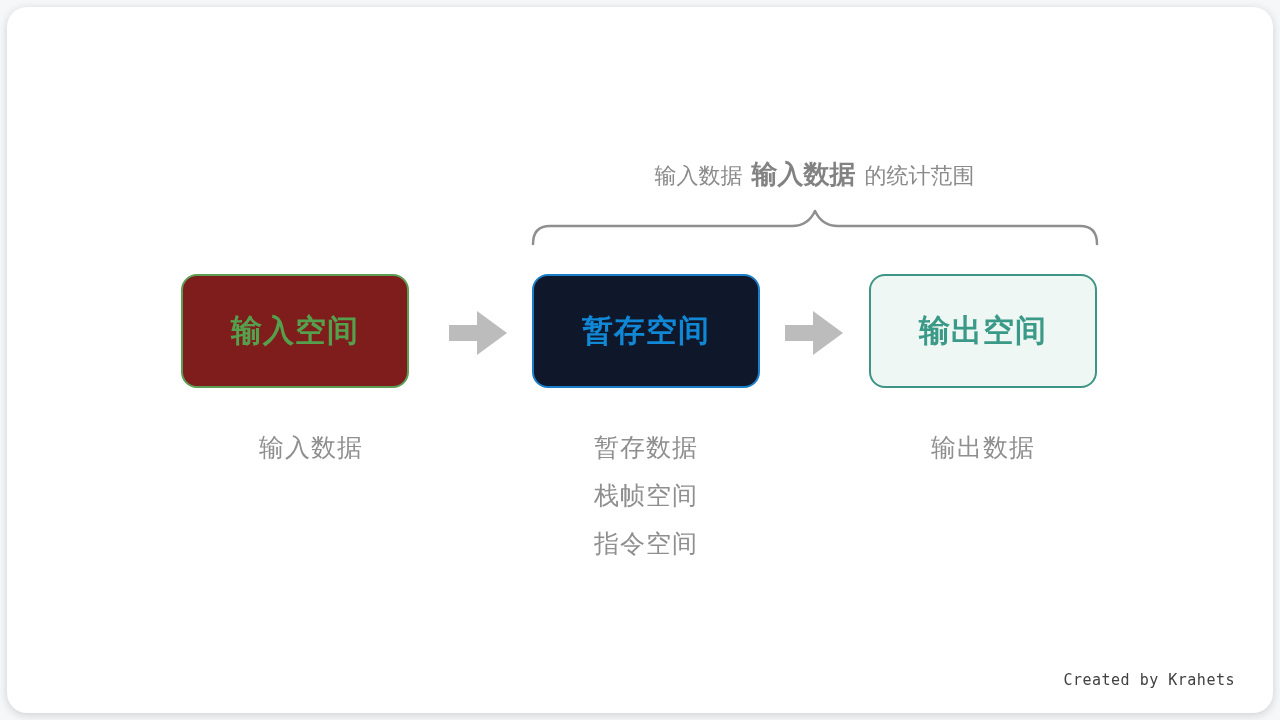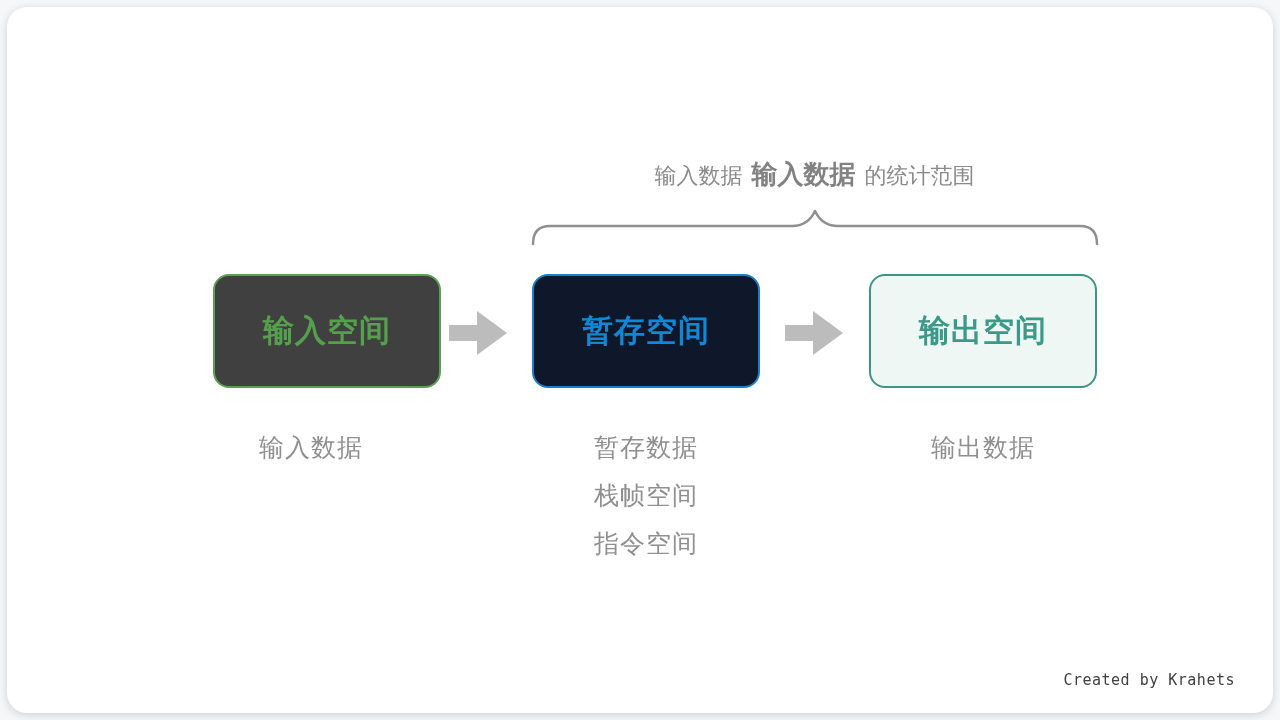--- a/index.html
+++ b/index.html
@@ -52,7 +52,7 @@
     font-weight: bold;
     letter-spacing: 1px;
   }
-  .node-input  { left: 206px; border: 2.5px solid #5d9e55; background: #404040; color: #55a04c; }
+  .node-input  { left: 174px; border: 2.5px solid #5d9e55; background: #7f1d1d; color: #55a04c; }
   .node-temp   { left: 525px; border: 2.5px solid #1b7ec9; background: #0f172a; color: #1088d5; }
   .node-output { left: 862px; border: 2.5px solid #3e9585; background: #eef7f4; color: #3a9a87; }
   .arrow { position: absolute; top: 301px; }

